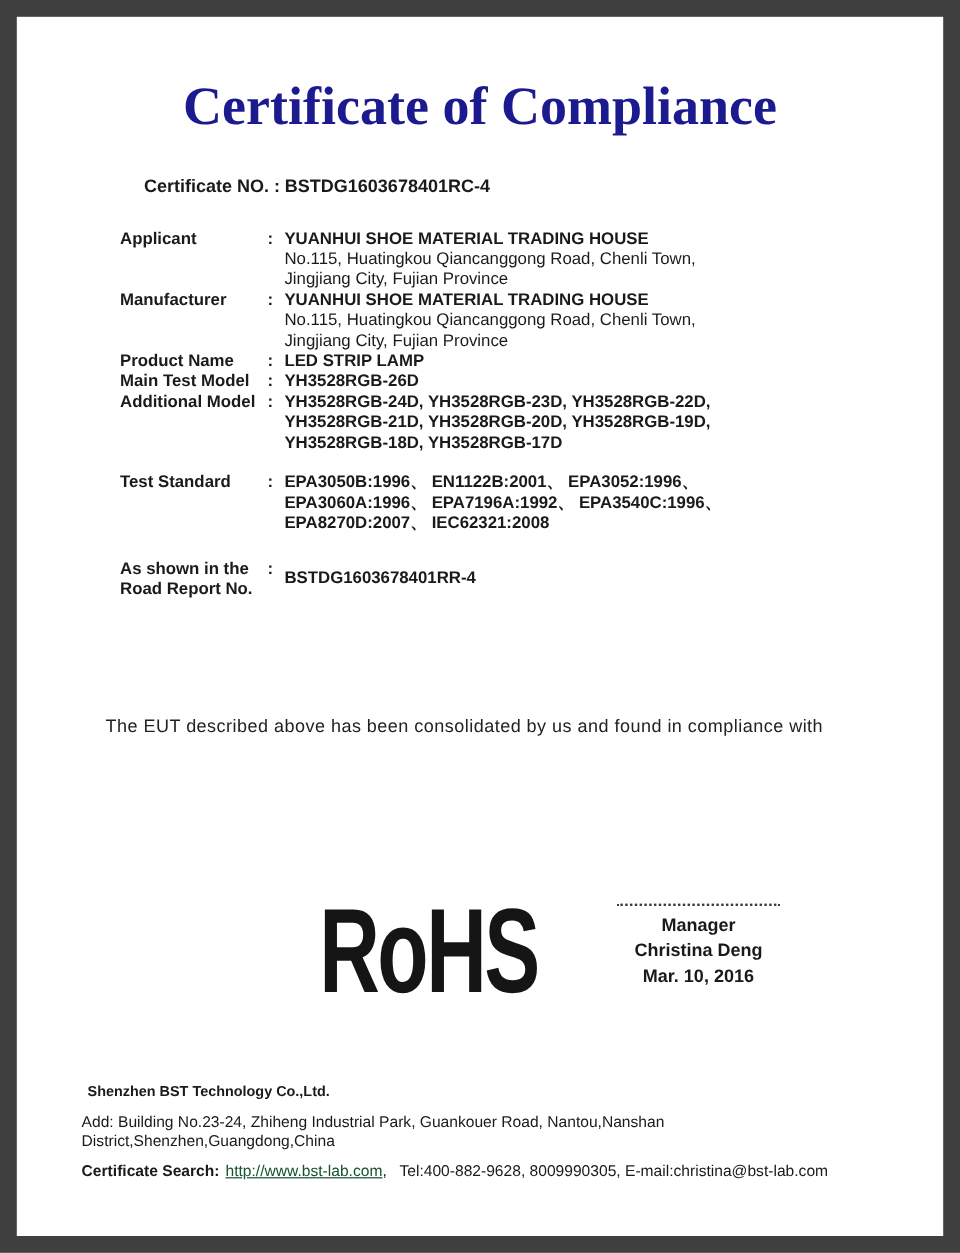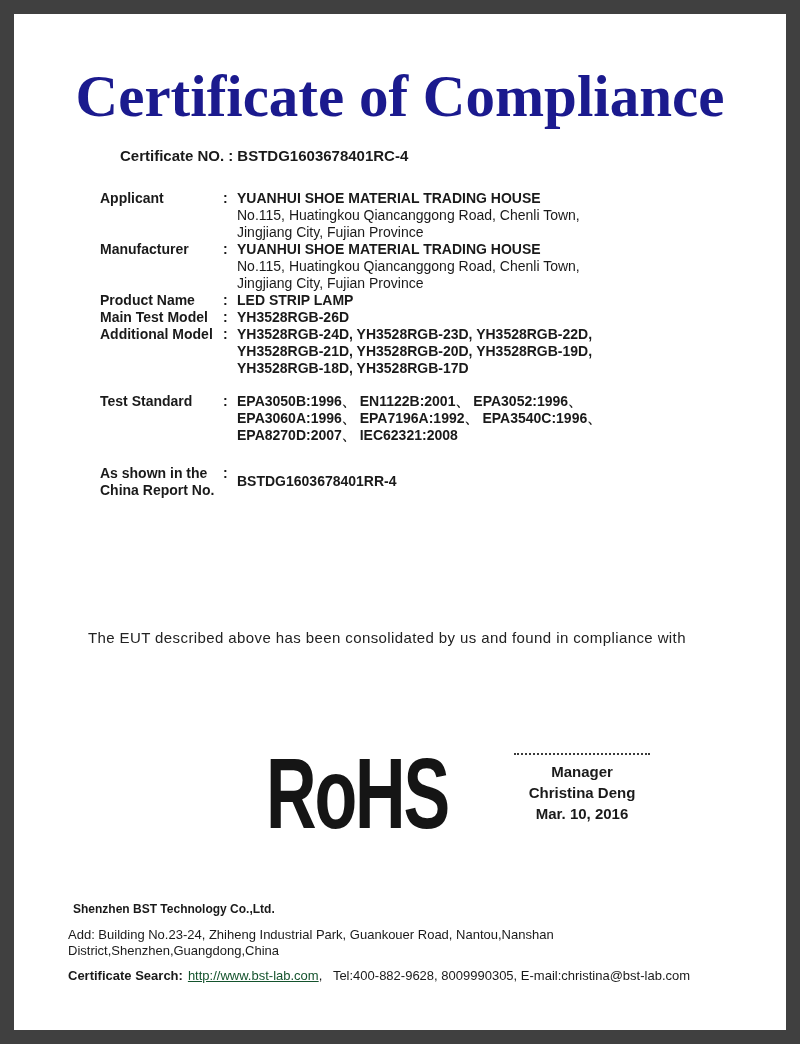--- a/index.html
+++ b/index.html
@@ -11,7 +11,7 @@
   }
   .title{
     position:absolute;top:48px;left:0;width:100%;margin:0;text-align:center;
-    font-family:"Liberation Serif",serif;font-weight:700;font-size:59px;color:#1b1a8e;
+    font-family:"Liberation Serif",serif;font-weight:700;font-size:45px;color:#1b1a8e;
   }
   .certno-row{position:absolute;top:133px;left:106px;font-weight:700;font-size:15px;}
   .certno-label{margin-right:4px;}

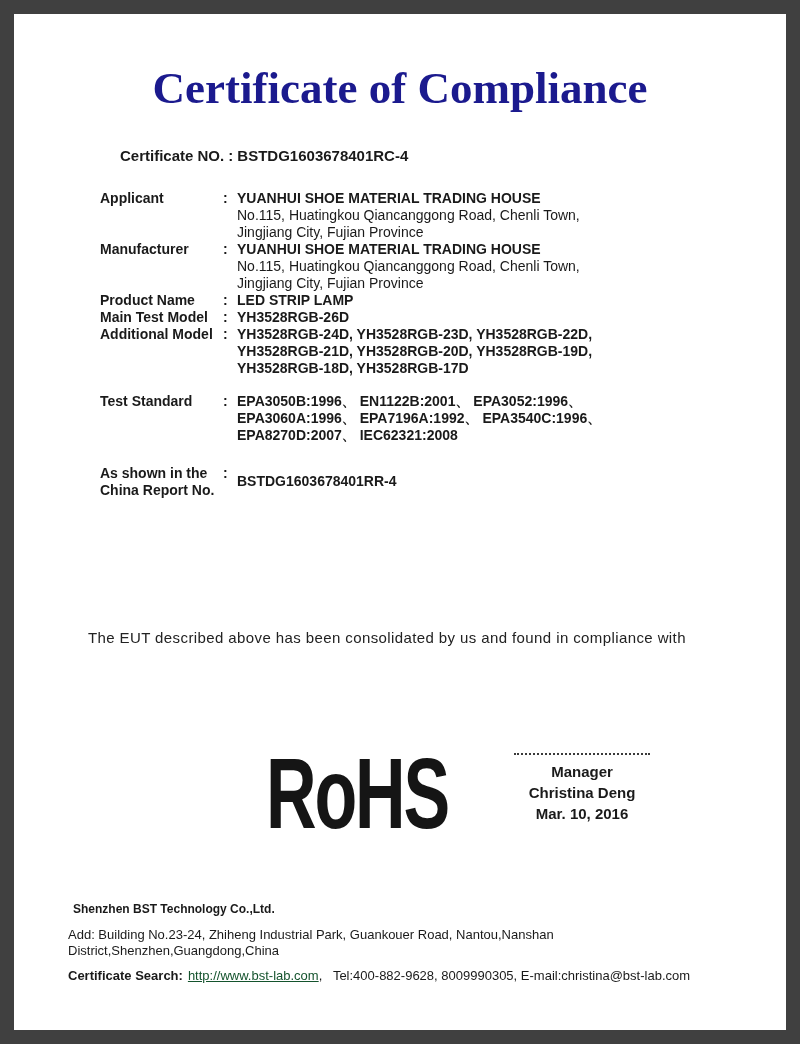--- a/index.html
+++ b/index.html
@@ -105,7 +105,7 @@
     <div class="row gap21">
       <div class="flabel">
         <div>As shown in the</div>
-        <div>China Report No.</div>
+        <div>Road Report No.</div>
       </div>
       <div class="fcolon">:</div>
       <div class="fvalue">

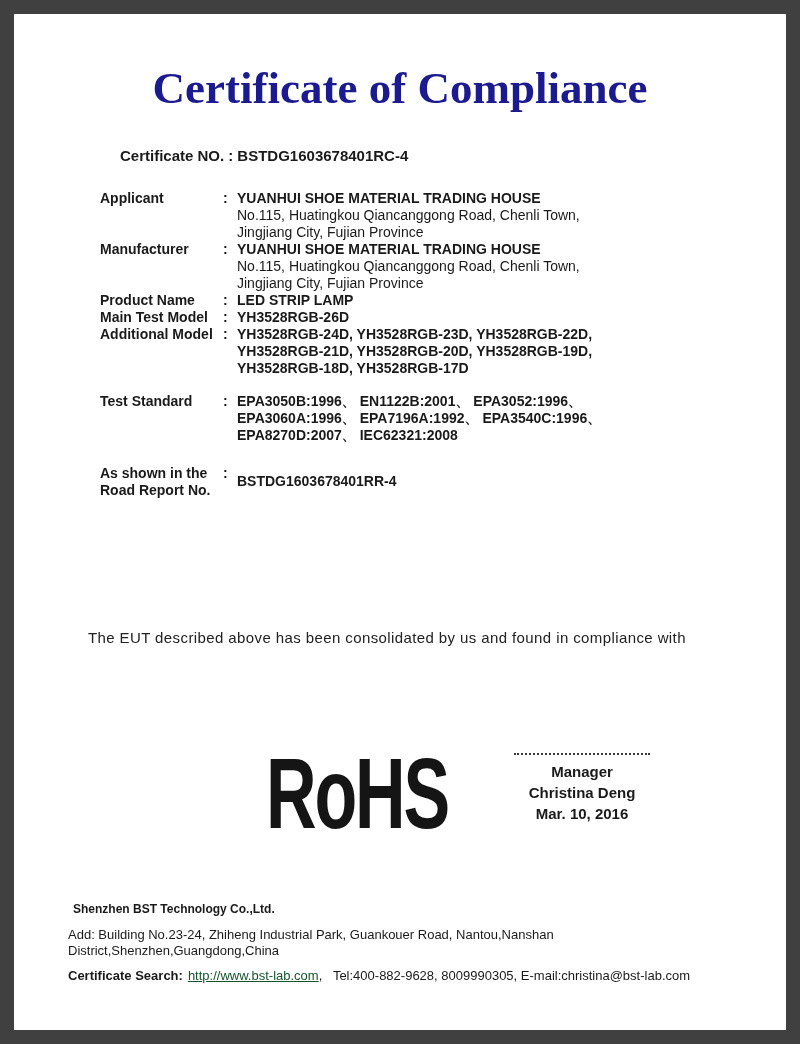--- a/index.html
+++ b/index.html
@@ -22,7 +22,7 @@
   .gap16{margin-top:16px;}
   .gap21{margin-top:21px;}
   .report-value{margin-top:8px;font-weight:700;}
-  .statement{position:absolute;left:74px;top:577px;font-size:15px;line-height:30px;letter-spacing:0.4px;color:#222;margin-top:32px;}
+  .statement{position:absolute;left:74px;top:577px;font-size:15px;line-height:30px;letter-spacing:0.4px;color:#222;}
   .rohs{
     position:absolute;left:252px;top:729px;line-height:1;
     font-size:100px;font-weight:800;letter-spacing:-3px;color:#151515;

